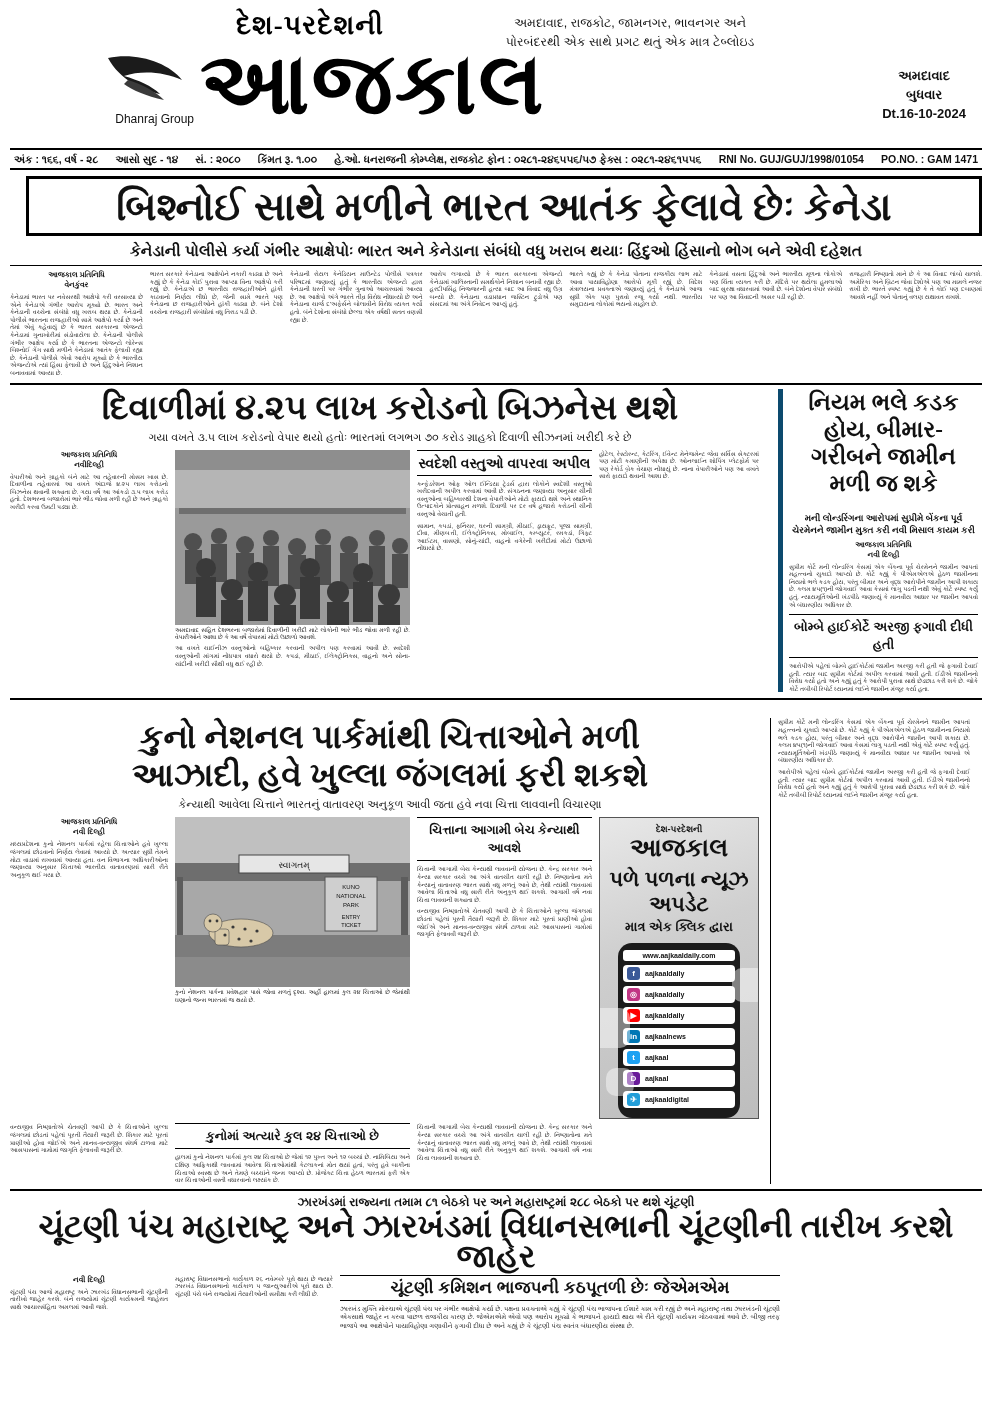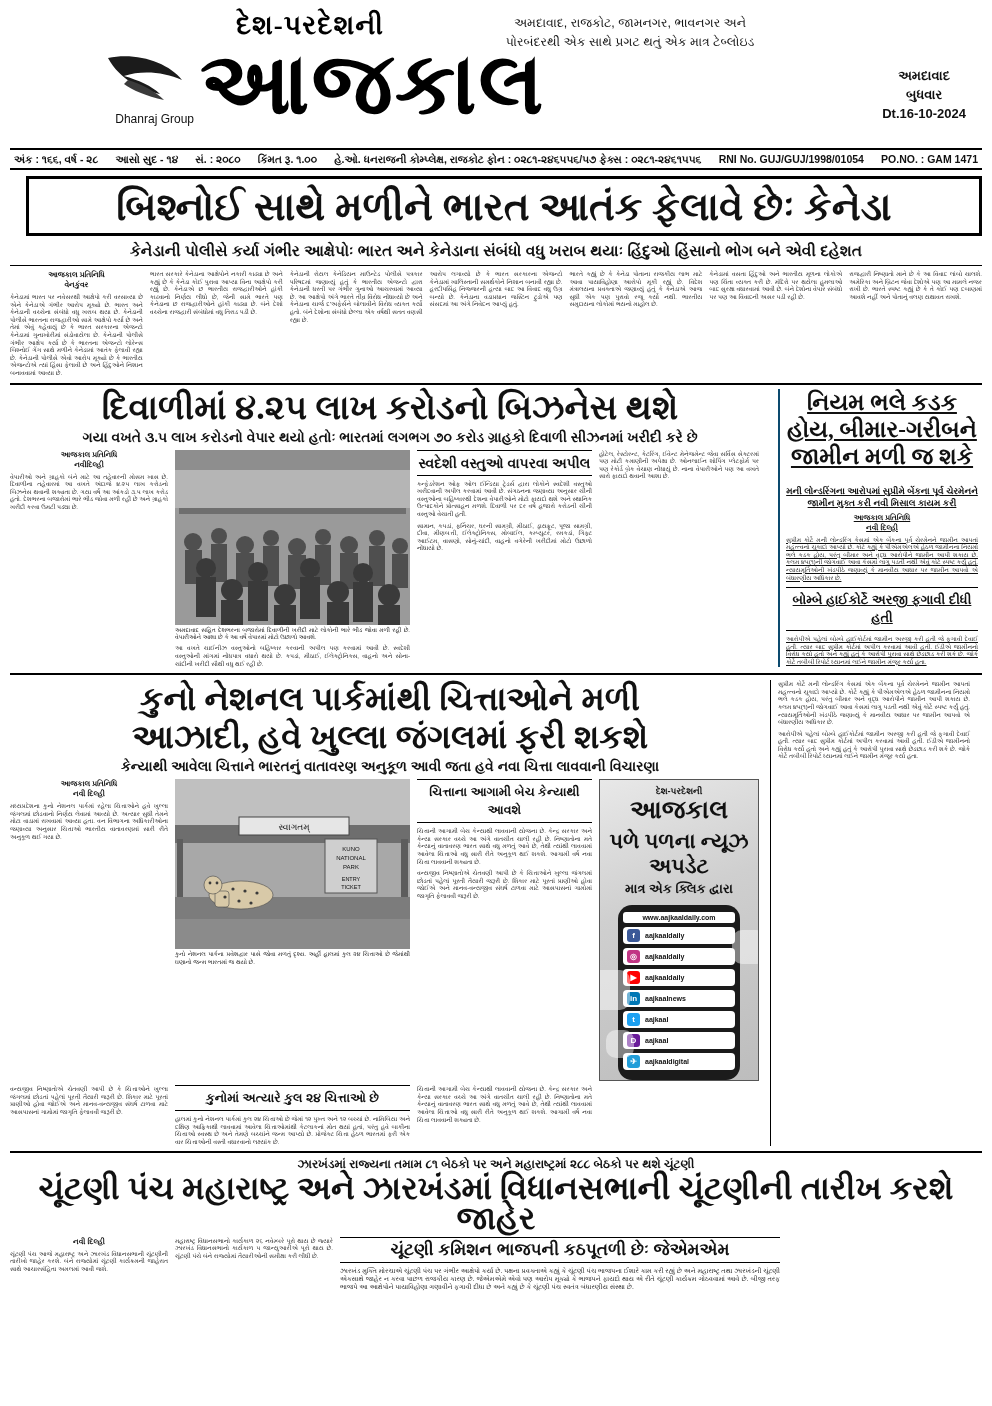--- a/index.html
+++ b/index.html
@@ -68,7 +68,7 @@
   
   .sec2 { margin-top:6px; border-top:2px solid #000; padding-top:4px; display:flex; gap:8px;}
   .sec2-left { width:760px; }
-  .sec2-right { width:200px; border-left:2px solid #0c4a6e; padding-left:6px;text-decoration:underline;}
+  .sec2-right { width:200px; border-left:5px solid #0c4a6e; padding-left:6px;}
   .h2big {
     font-family:"Liberation Serif", serif; font-weight:bold;
     font-size:34px; line-height:38px; text-align:center; margin:0;

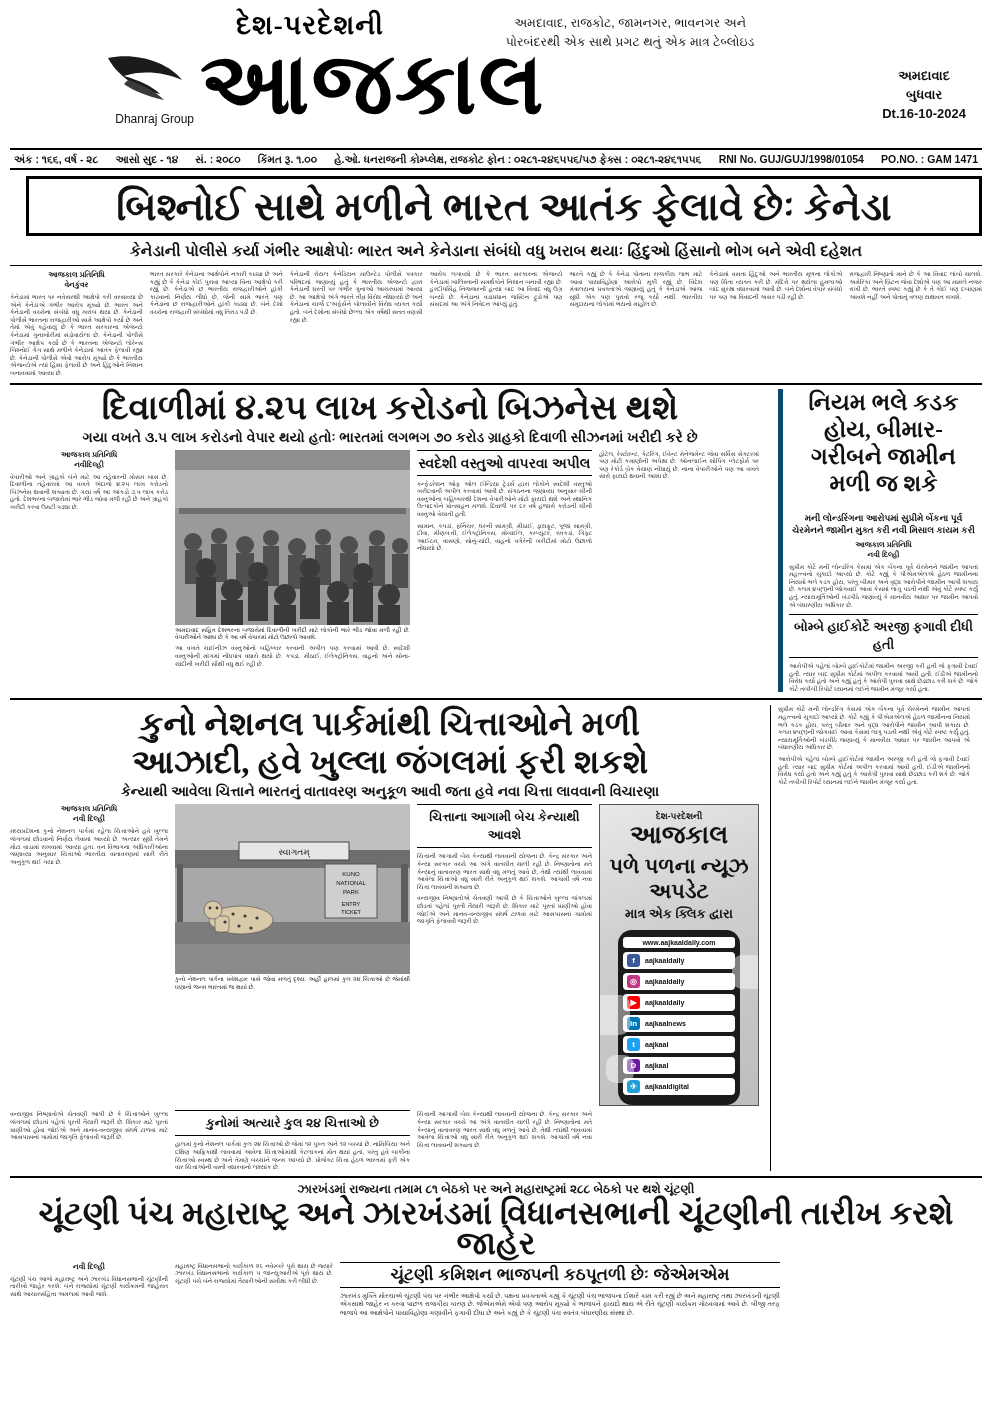--- a/index.html
+++ b/index.html
@@ -73,7 +73,7 @@
     font-family:"Liberation Serif", serif; font-weight:bold;
     font-size:34px; line-height:38px; text-align:center; margin:0;
   }
-  .h2sub { text-align:center; font-weight:bold; font-size:14px; line-height:15px; margin-top:3px;}
+  .h2sub { text-align:center; font-weight:normal; font-size:11px; line-height:15px; margin-top:3px;}
   .h3big { font-family:"Liberation Serif", serif; font-weight:bold; font-size:23px; line-height:27px; text-align:center; margin:0;}
   .h3sub { text-align:center; font-size:9px; line-height:12px; font-weight:bold; margin-top:15px;}
 

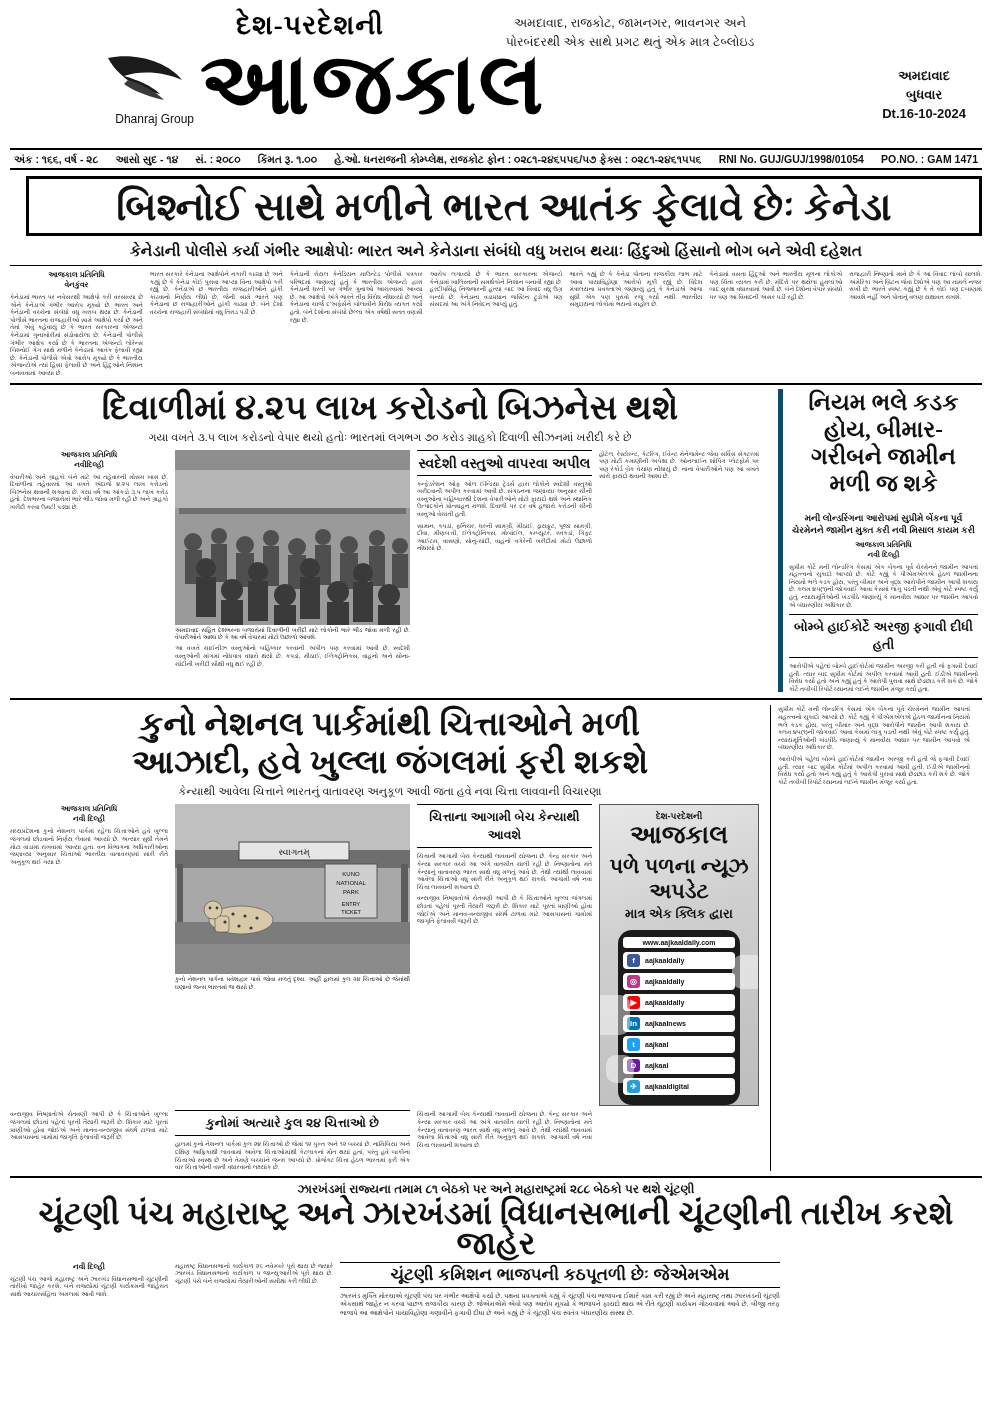--- a/index.html
+++ b/index.html
@@ -89,7 +89,7 @@
   }
 
   
-  .kuno { margin-top:6px; border-top:2px solid #000; padding-top:5px; display:flex; gap:0;}
+  .kuno { margin-top:6px; border-top:2px solid #000; padding-top:18px; display:flex; gap:0;}
   .kuno-left { width:760px; }
   .kuno-right { width:200px; border-left:1px solid #000; padding-left:7px;}
   .kunoh {

